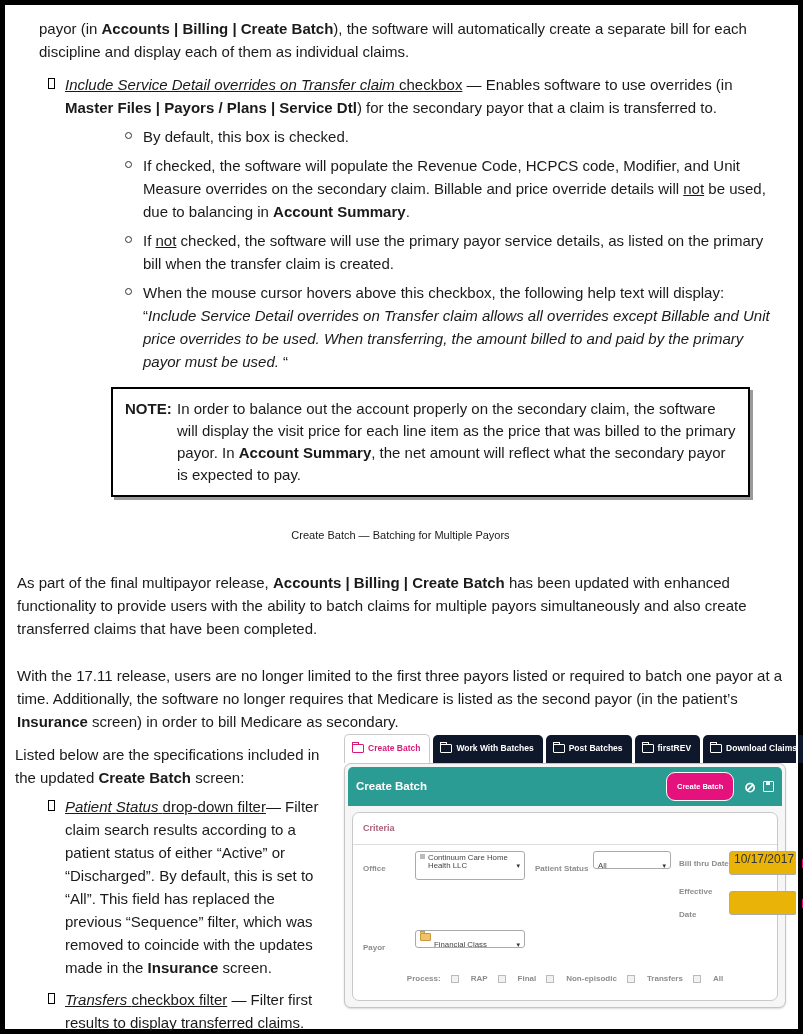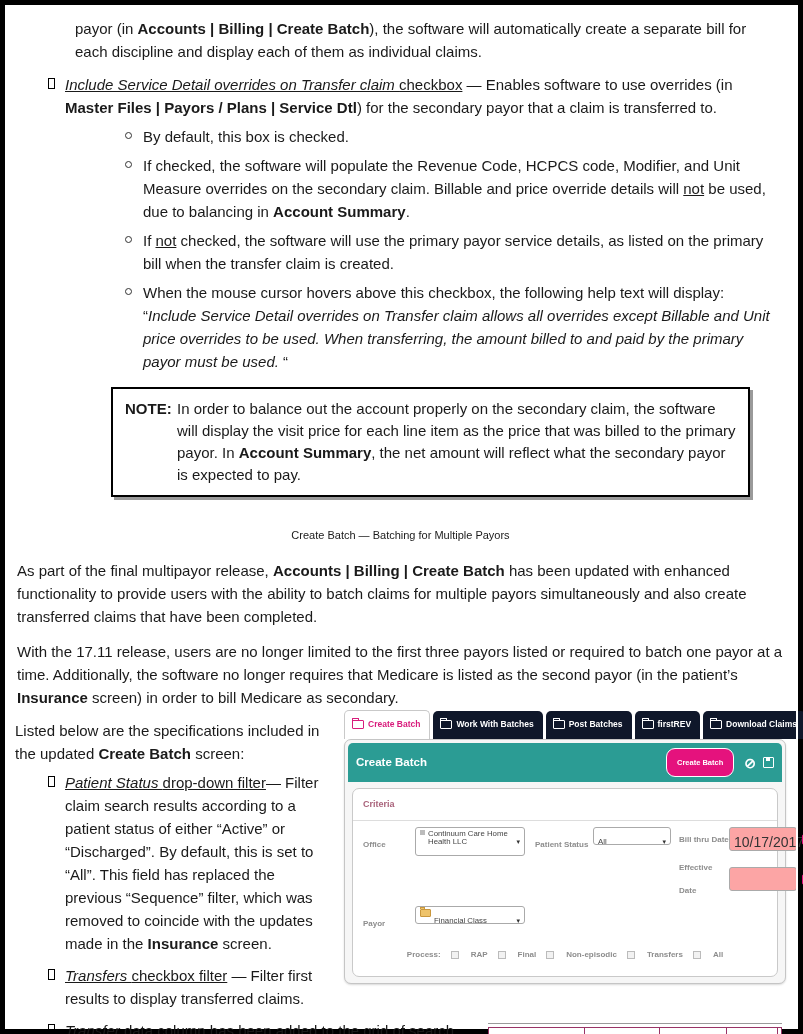--- a/index.html
+++ b/index.html
@@ -11,7 +11,7 @@
   .fb{font-weight:bold;}
   .fi{font-style:italic;}
   .fu{text-decoration:underline;}
-  .p-cont{margin:2px 4px 0 60px;}
+  .p-cont{margin:2px 4px 0 24px;}
   .li1{position:relative;margin:10px 4px 0 32px;padding-left:18px;}
   .li1 .sq{position:absolute;left:1px;top:5px;width:7px;height:11px;border:1.6px solid #000;box-sizing:border-box;}
   .li2{position:relative;margin:6px 10px 0 108px;padding-left:20px;}

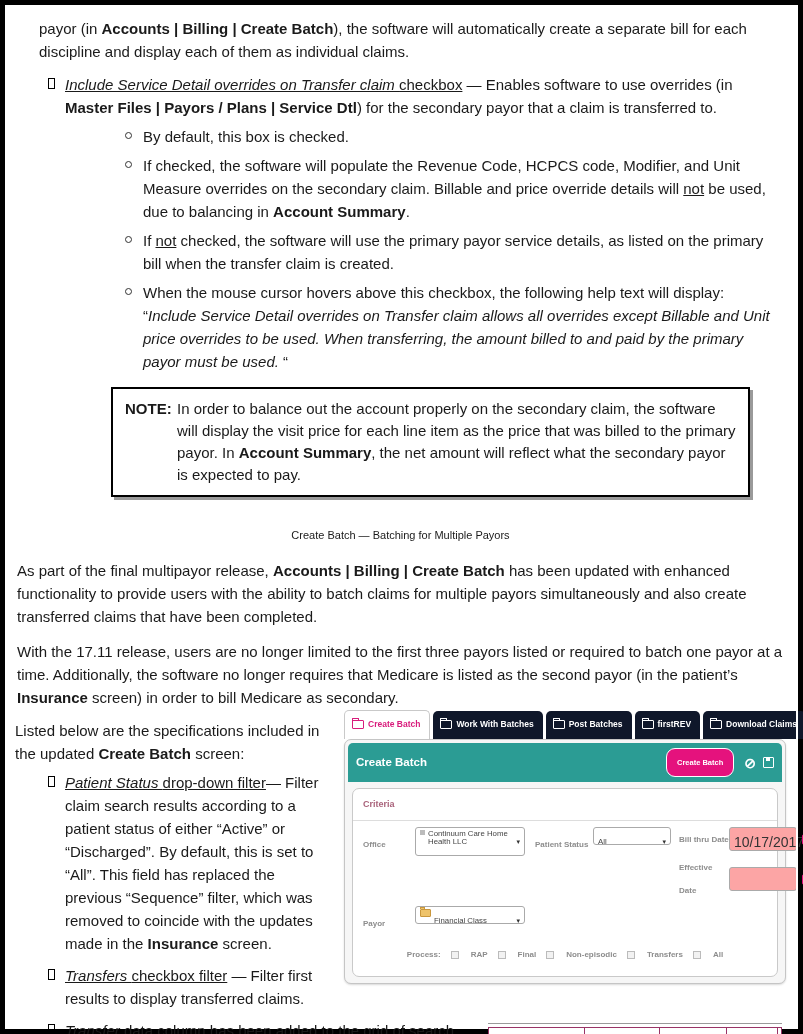--- a/index.html
+++ b/index.html
@@ -20,7 +20,7 @@
   .notebox .nlabel{font-weight:bold;flex:0 0 52px;}
   .notebox .nbody{flex:1;}
   h2.heading{font-weight:normal;font-size:11px;margin:26px 0 0 0;text-align:center;line-height:24px;}
-  .para{margin:12px 2px 0 2px;}
+  .para{margin:24px 2px 0 2px;}
   .flow{margin-top:10px;}
   
   .shot{float:right;width:442px;margin:2px 0 6px 10px;font-family:"Liberation Sans",sans-serif;}

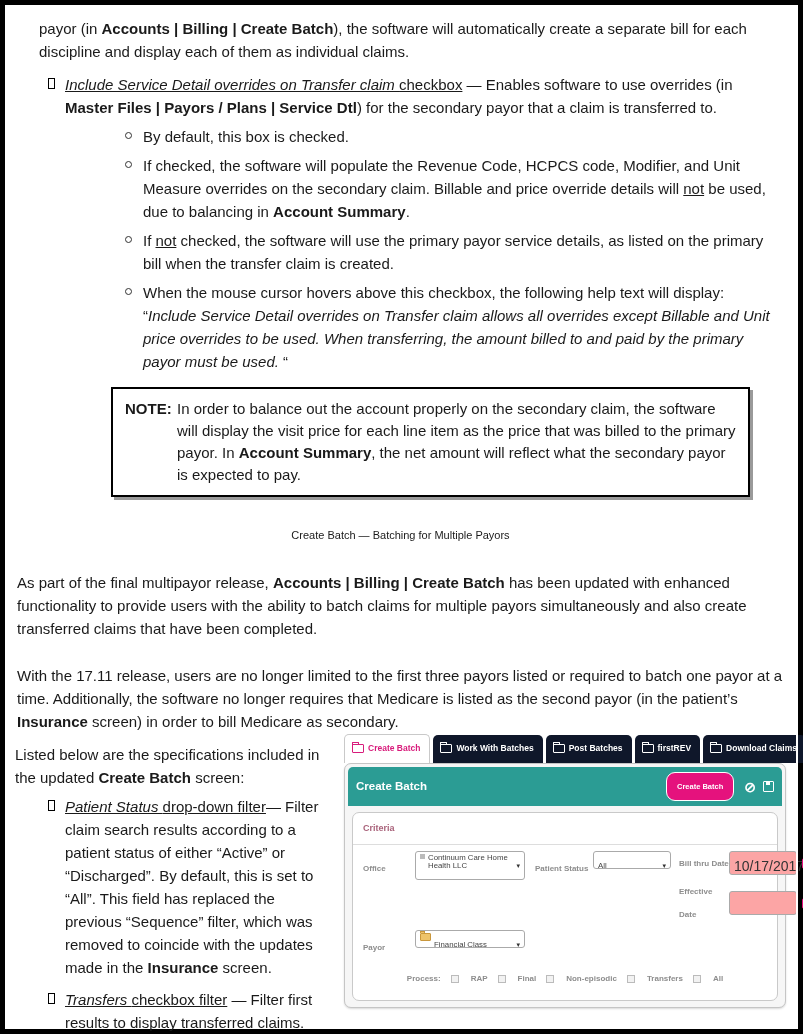--- a/index.html
+++ b/index.html
@@ -48,7 +48,7 @@
   .bldg{width:5px;height:5px;background:#bbb;margin-right:3px;flex:0 0 auto;}
   .foldy{width:11px;height:8px;background:#eec36a;border:1px solid #c9973c;border-radius:1px;position:relative;margin-right:3px;flex:0 0 auto;box-sizing:border-box;}
   .foldy::before{content:'';position:absolute;top:-3px;left:-1px;width:5px;height:2px;background:#eec36a;border:1px solid #c9973c;border-bottom:none;box-sizing:border-box;}
-  .inputbox{border:1px solid #aaa;border-radius:3px;background:#fca5a5;font-size:14px;color:#333;padding:3px 4px;width:58px;height:16px;box-sizing:content-box;display:flex;align-items:flex-start;}
+  .inputbox{border:1px solid #aaa;border-radius:3px;background:#eab308;font-size:12px;color:#333;padding:3px 4px;width:58px;height:16px;box-sizing:content-box;display:flex;align-items:flex-end;}
   .cal{width:11px;height:11px;border:1px solid #e5127d;border-radius:2px;position:relative;margin-left:5px;box-sizing:border-box;}
   .cal::before{content:'';position:absolute;top:0;left:0;right:0;height:3px;background:#e5127d;}
   .procrow{display:flex;align-items:center;justify-content:center;gap:10px;padding:8px 0 6px 0;}

